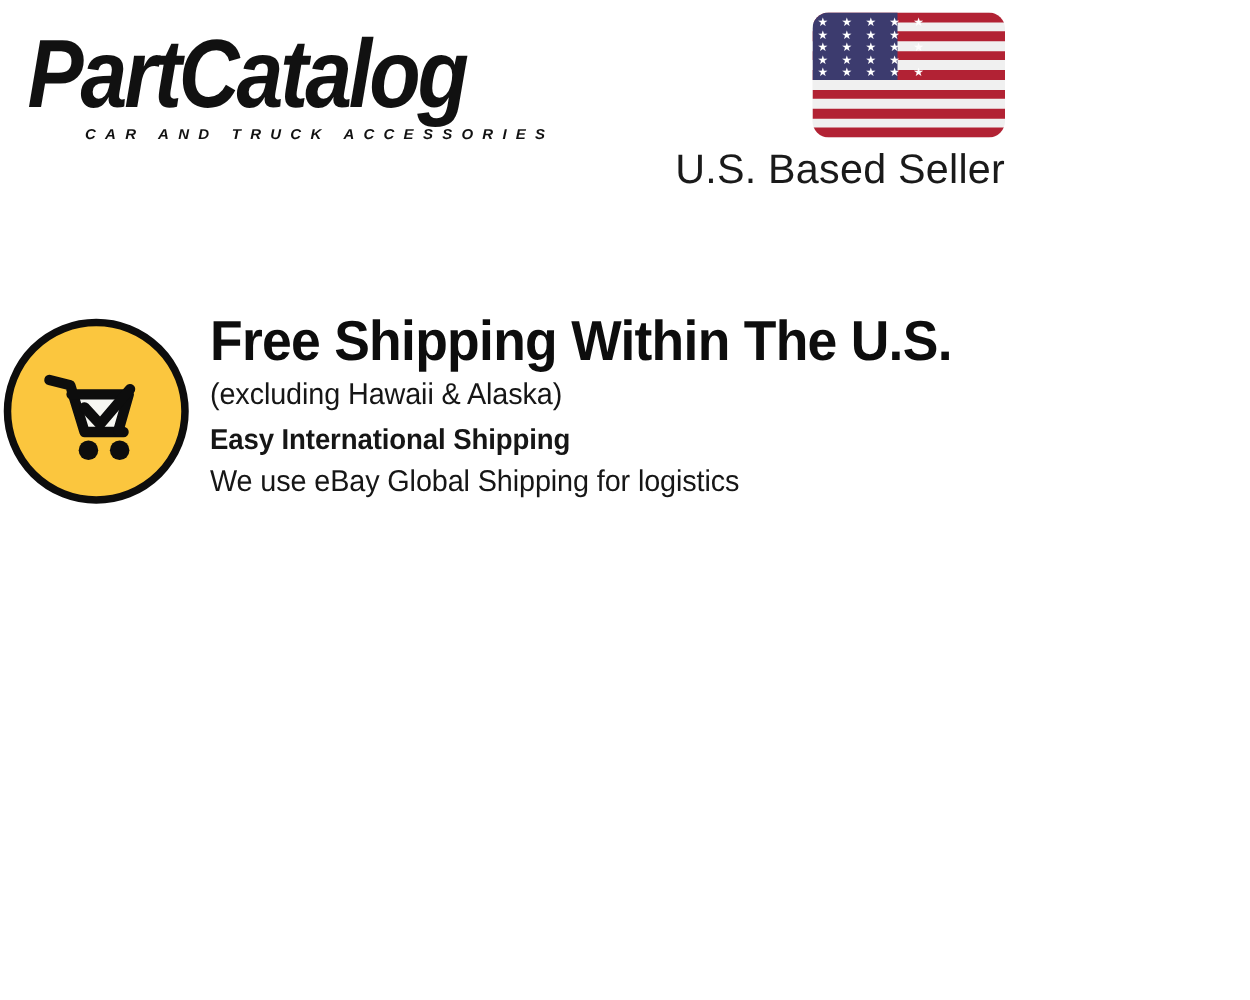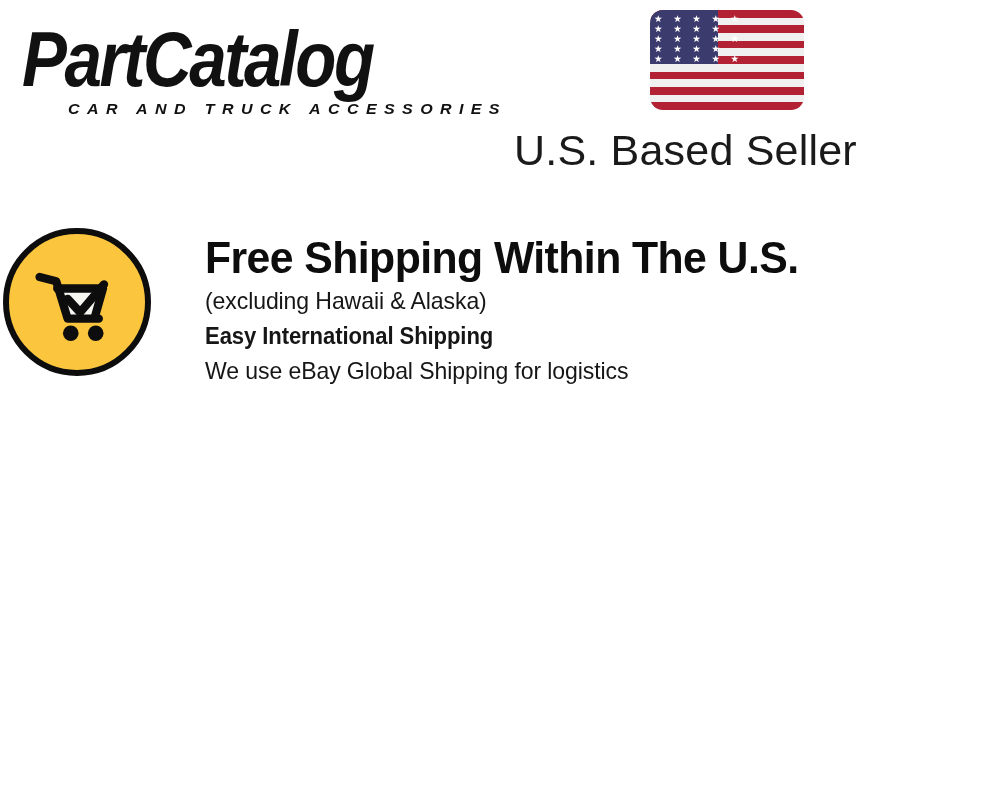--- a/index.html
+++ b/index.html
@@ -51,7 +51,7 @@
     font-family: "Liberation Sans", sans-serif;
     font-weight: bold;
     font-style: italic;
-    font-size: 16px;
+    font-size: 12px;
     letter-spacing: 7.4px;
     color: #111111;
     white-space: nowrap;

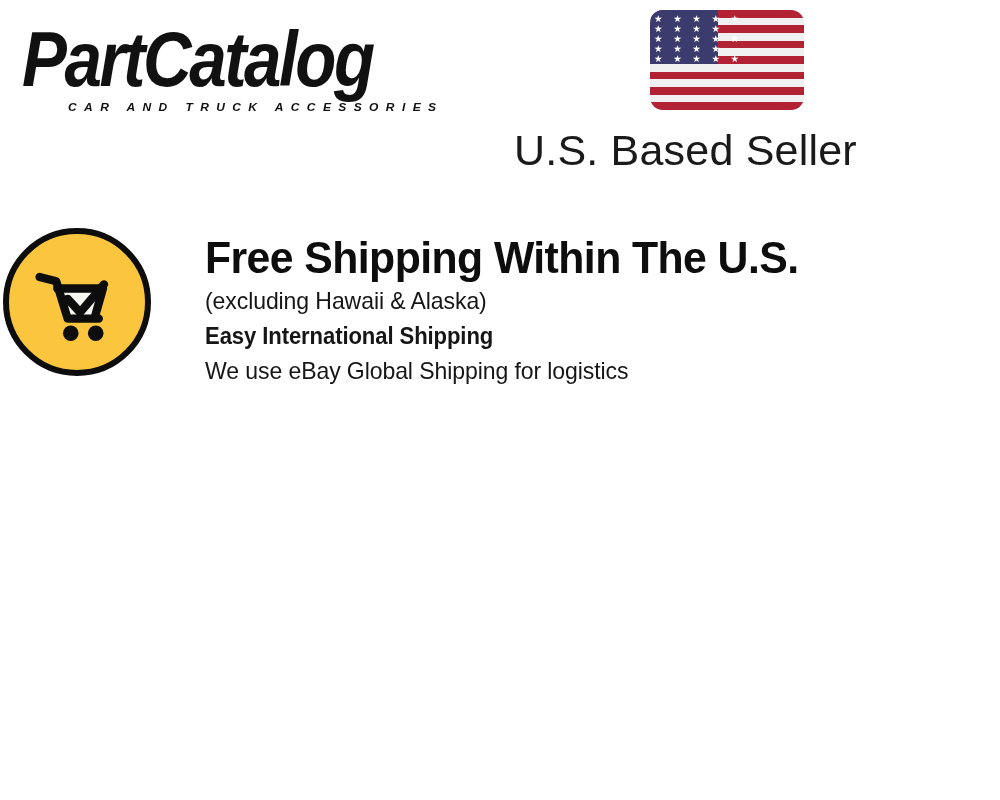--- a/index.html
+++ b/index.html
@@ -112,10 +112,10 @@
   .flag .star-row.offset { letter-spacing: 4px; font-size: 9.5px; }
 
   .seller-label {
-    margin-top: 17px;
+    margin-top: 1px;
     font-family: "Liberation Sans", sans-serif;
     font-weight: normal;
-    font-size: 43px;
+    font-size: 33px;
     line-height: 38px;
     letter-spacing: 0.2px;
     color: #1a1a1a;

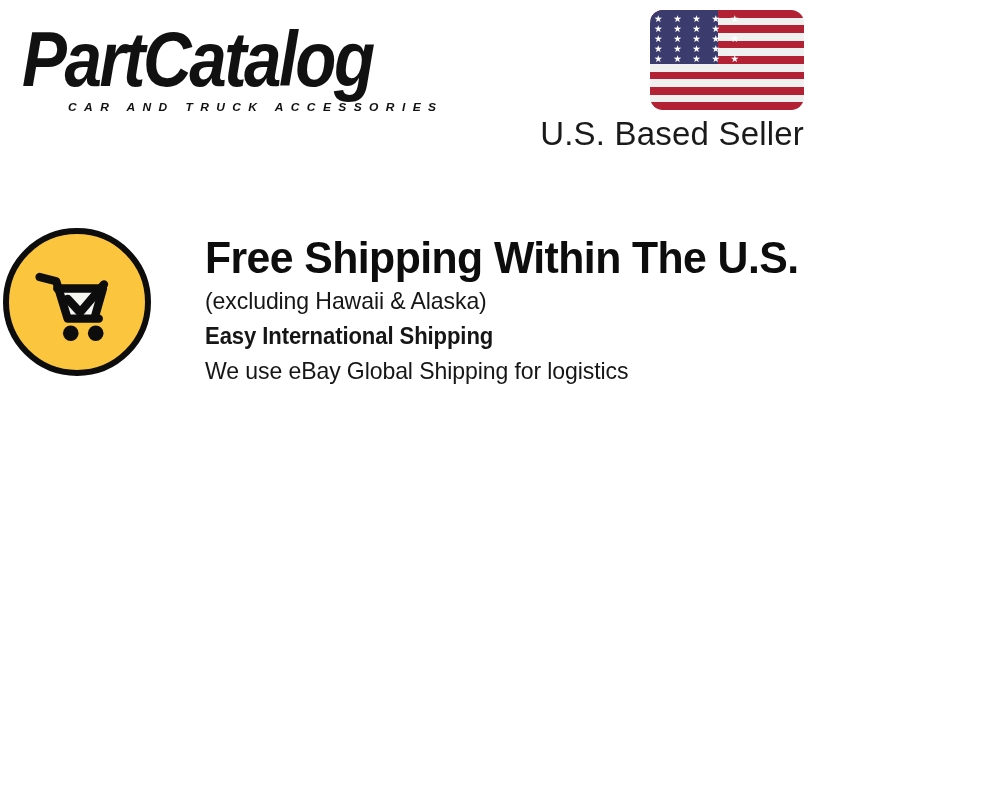--- a/index.html
+++ b/index.html
@@ -132,8 +132,7 @@
   .feature-row {
     position: relative;
     display: flex;
-    align-items: flex-start;
-    gap: 37px;
+    align-items: flex-end;
   }
   .feature-icon {
     flex: 0 0 auto;

